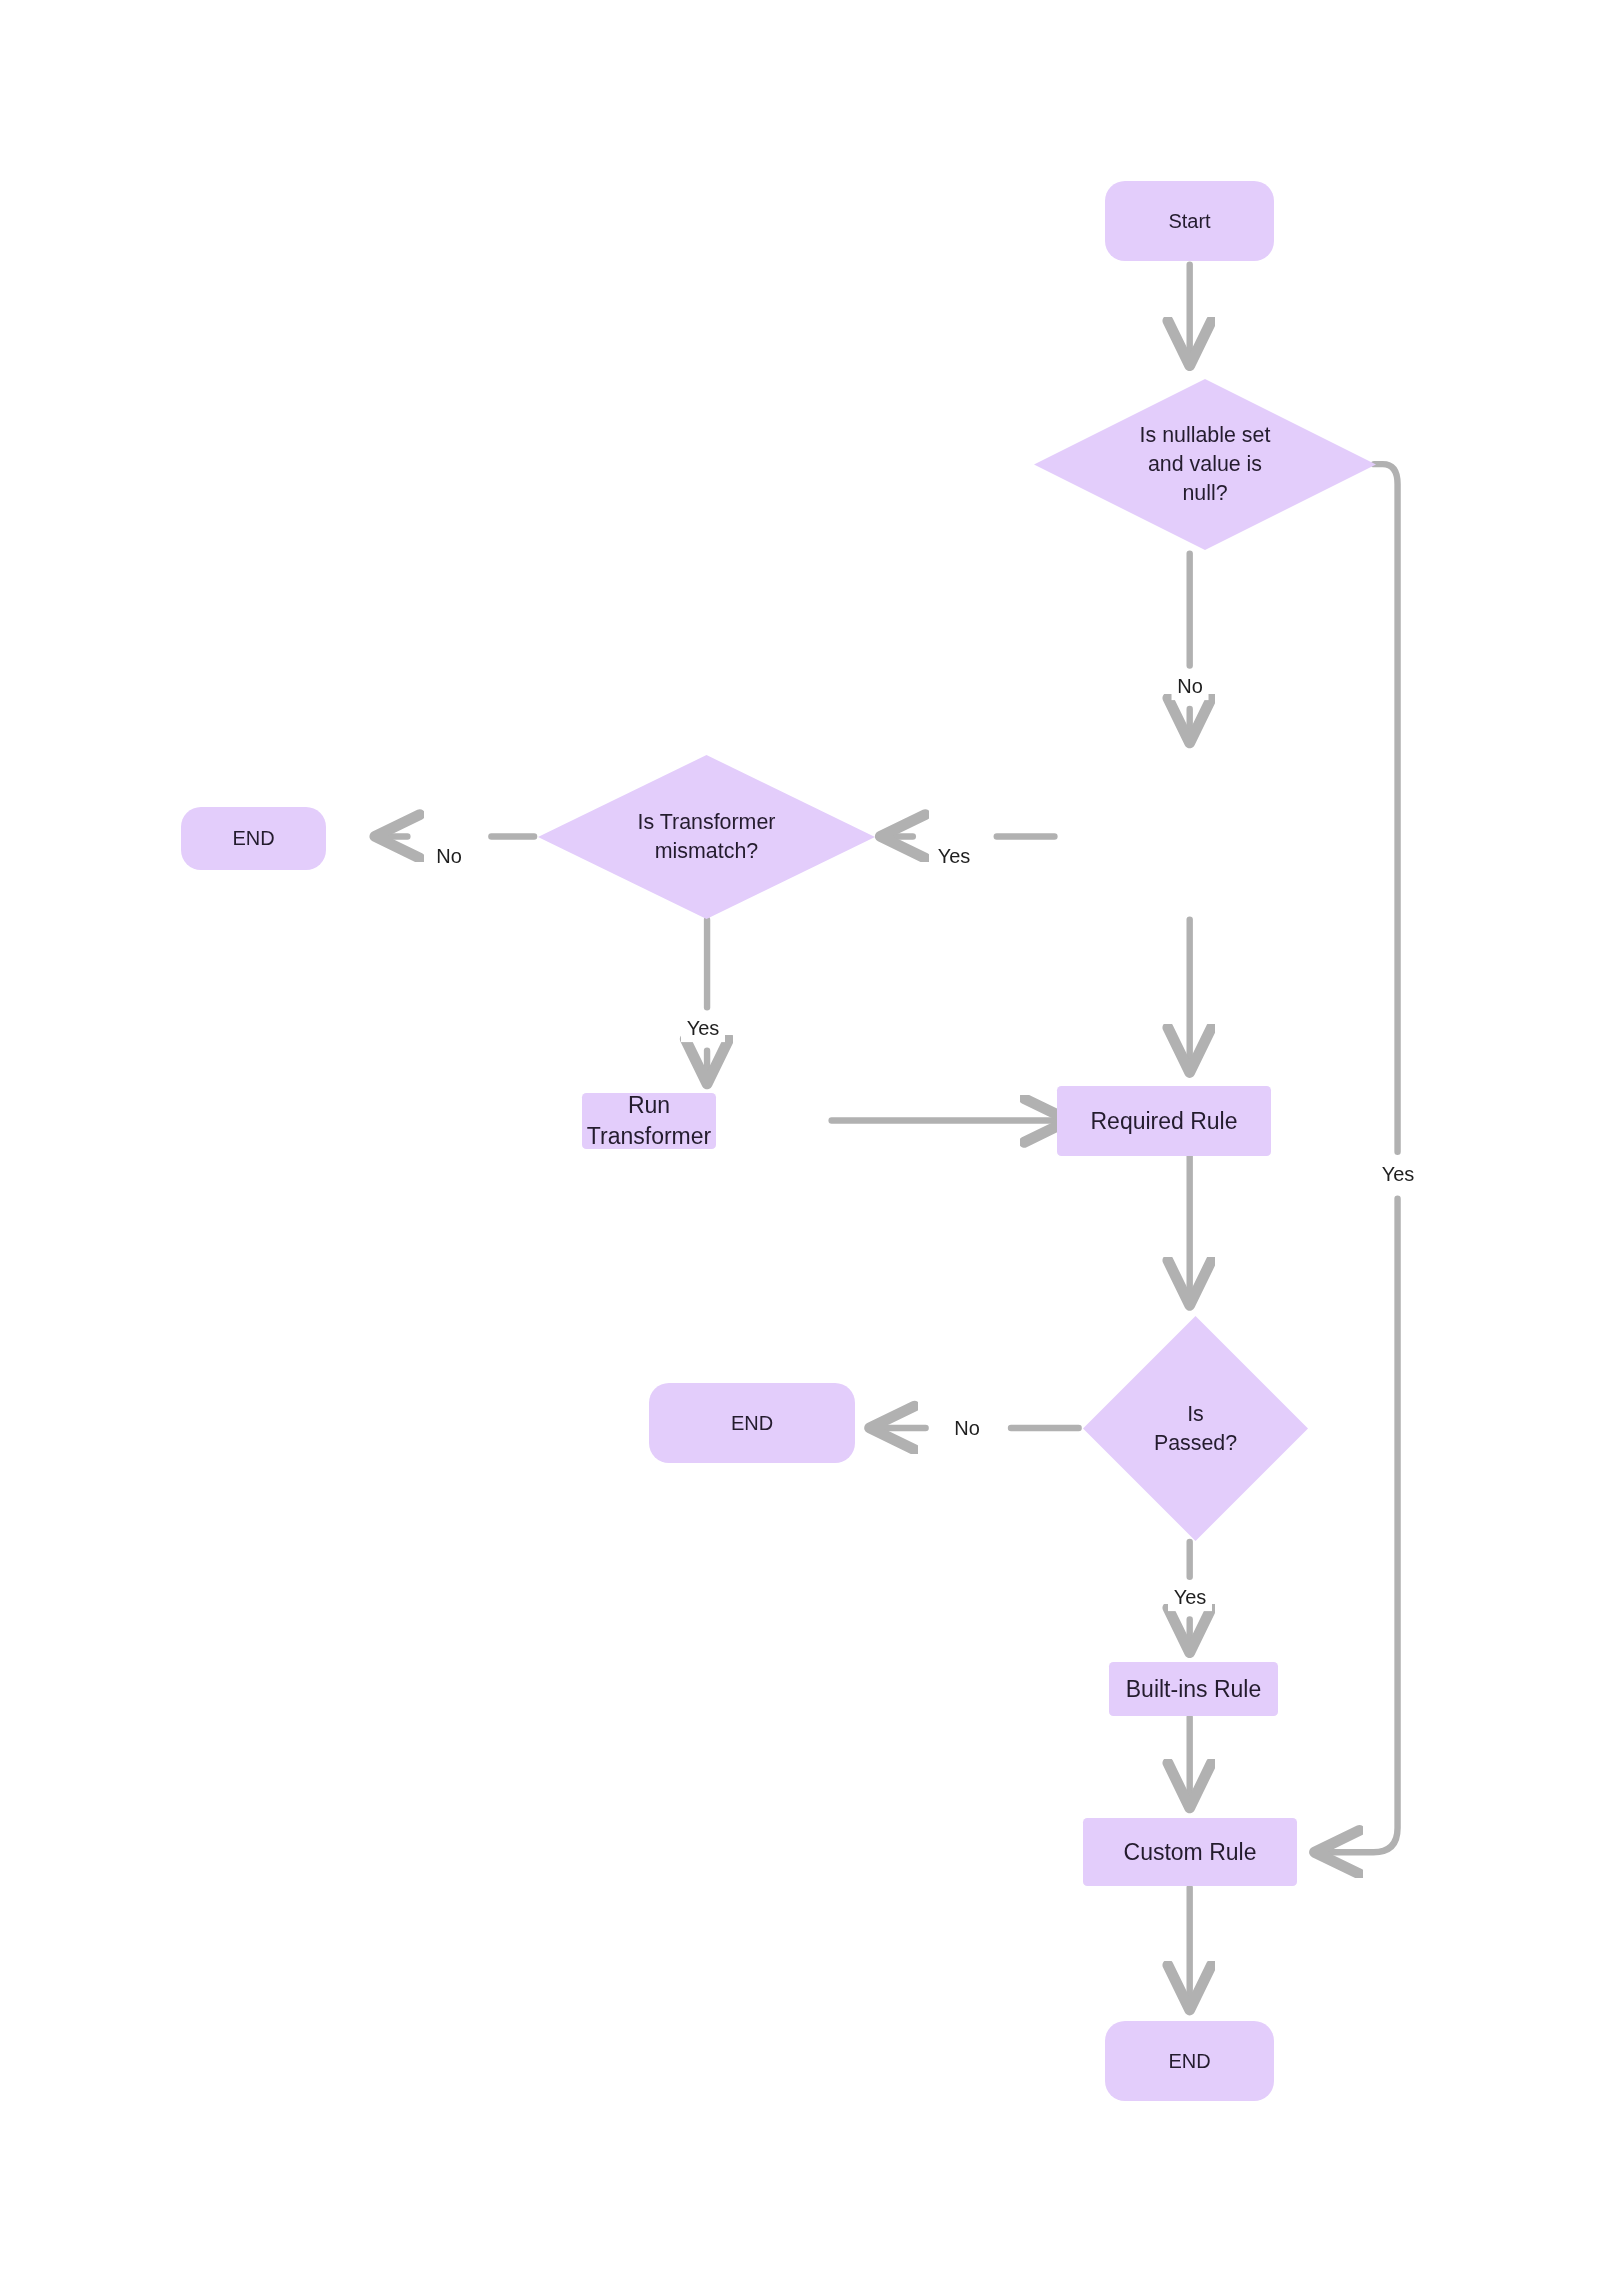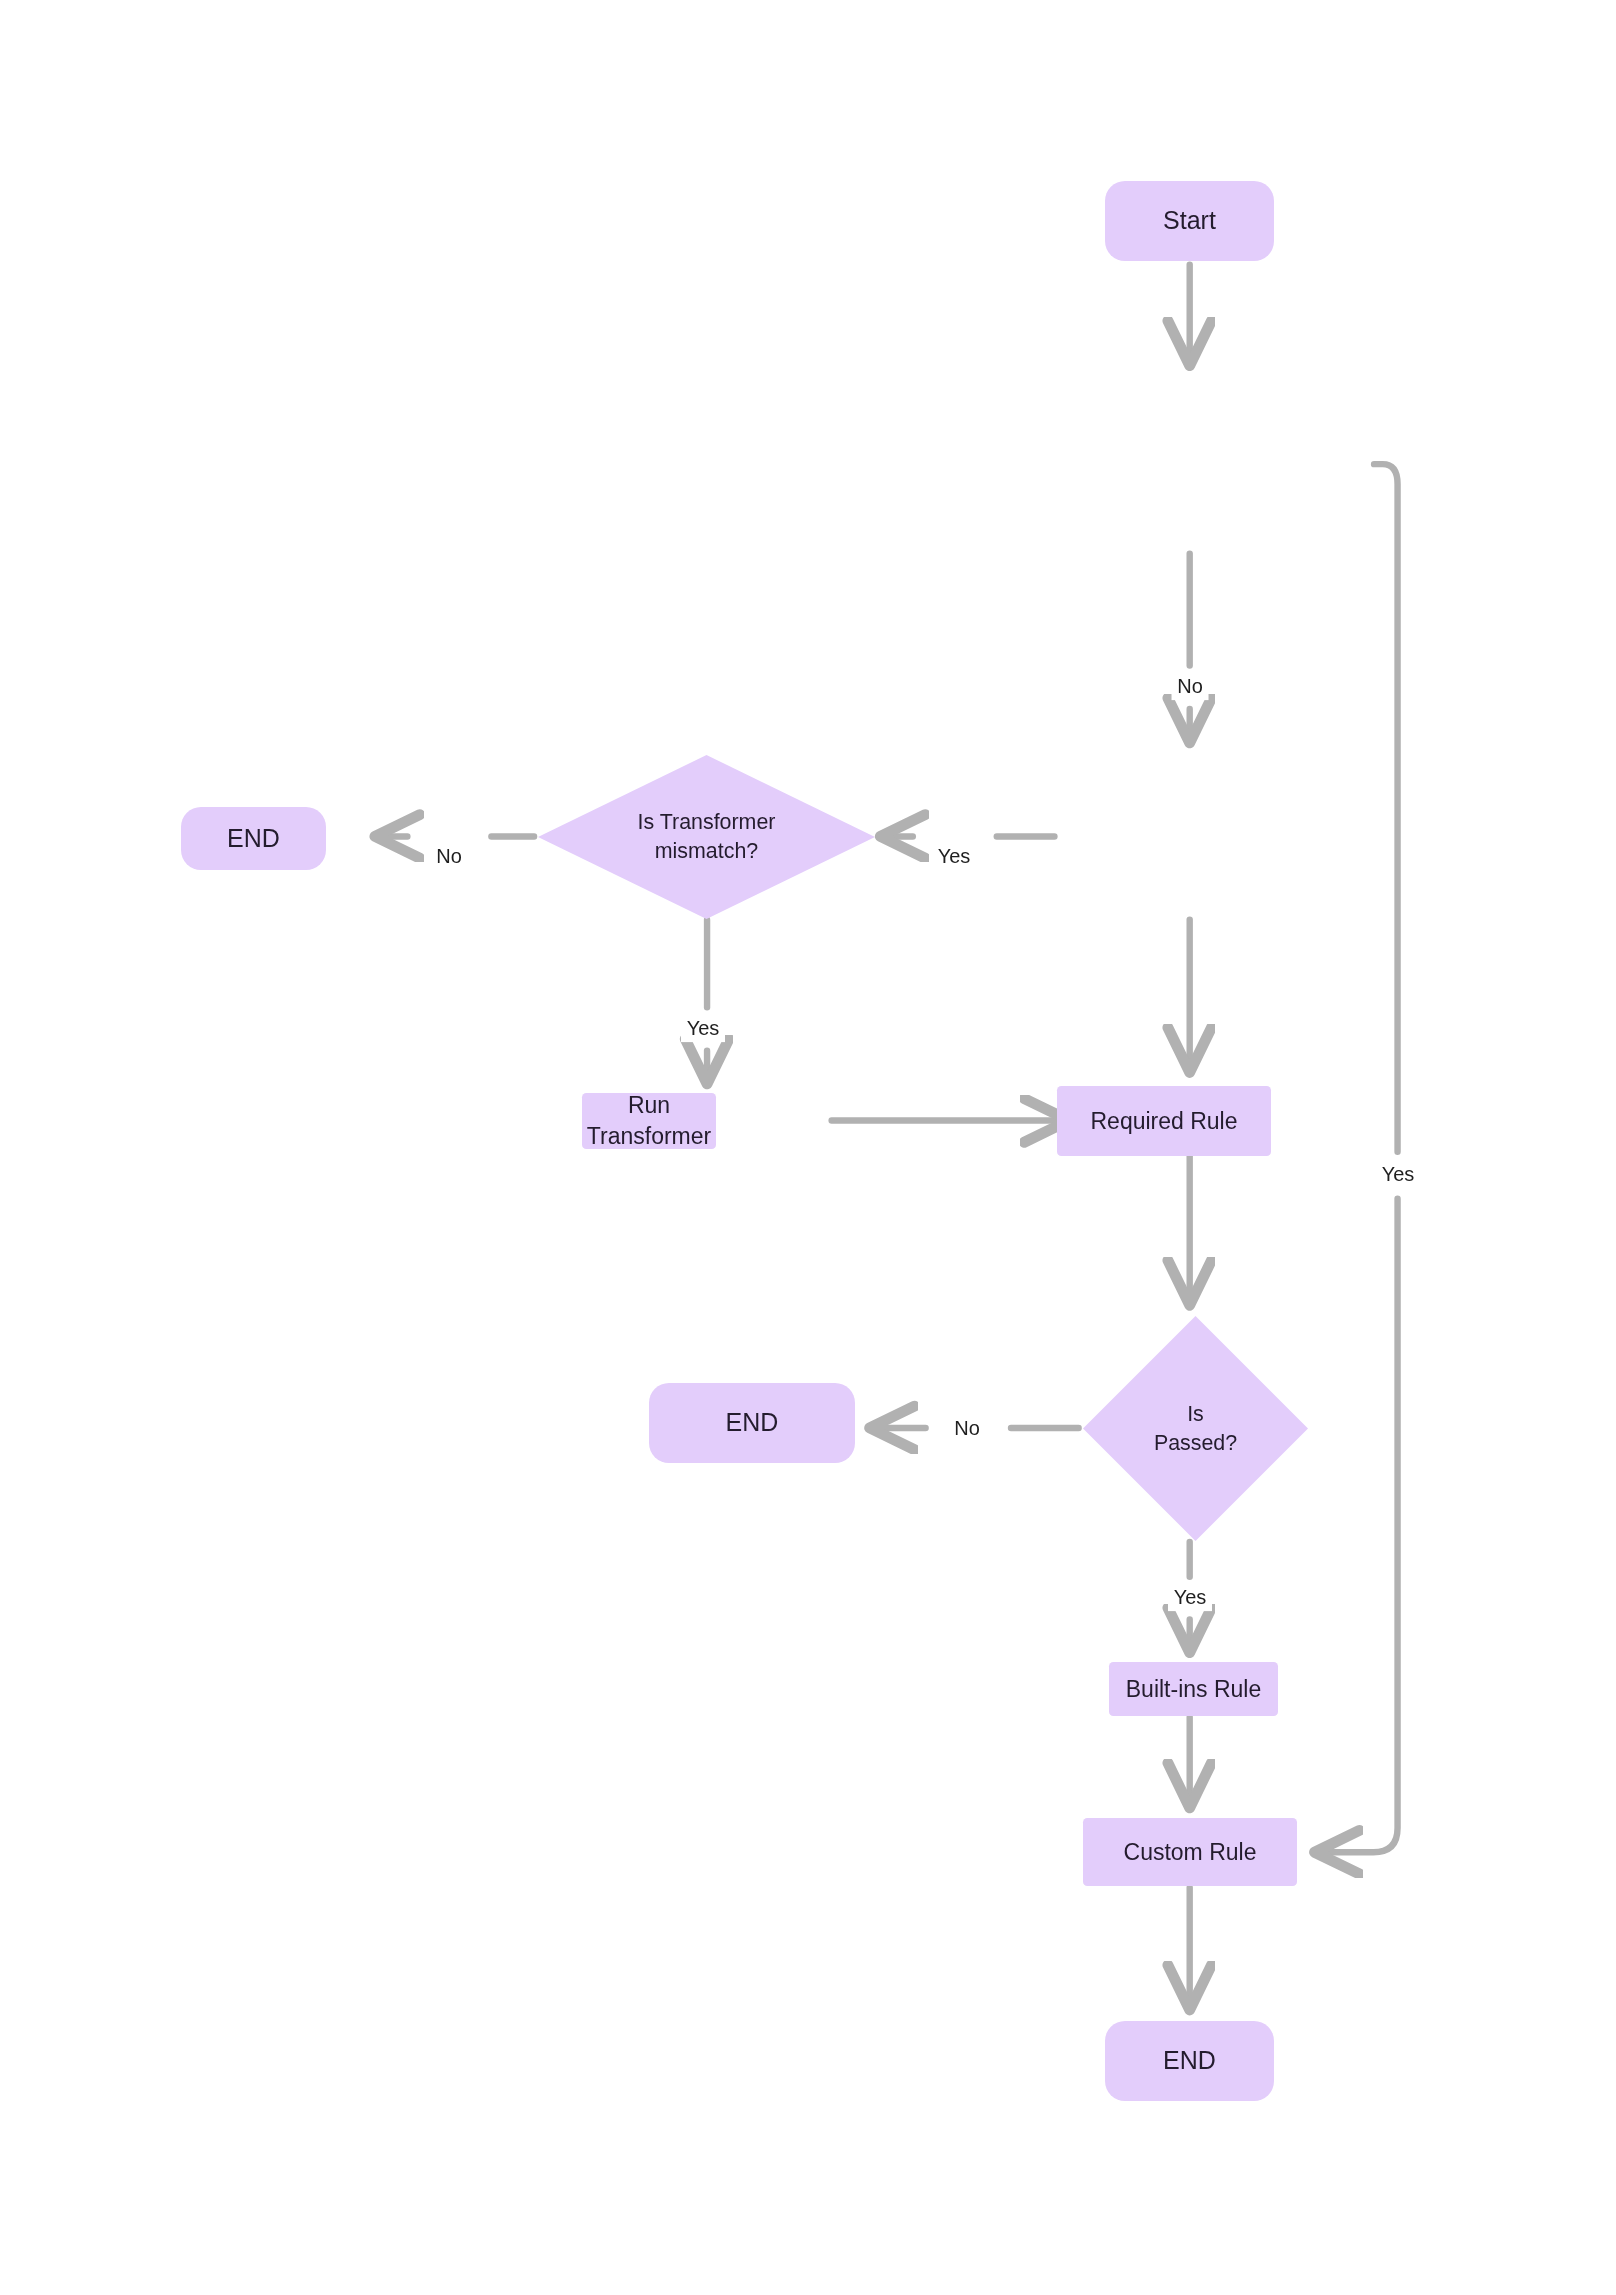--- a/index.html
+++ b/index.html
@@ -43,7 +43,7 @@
   .shape-terminal {
     background: #e3cdfb;
     border-radius: 20px;
-    font-size: 25px;
+    font-size: 20px;
   }
   .shape-process {
     background: #e3cdfb;

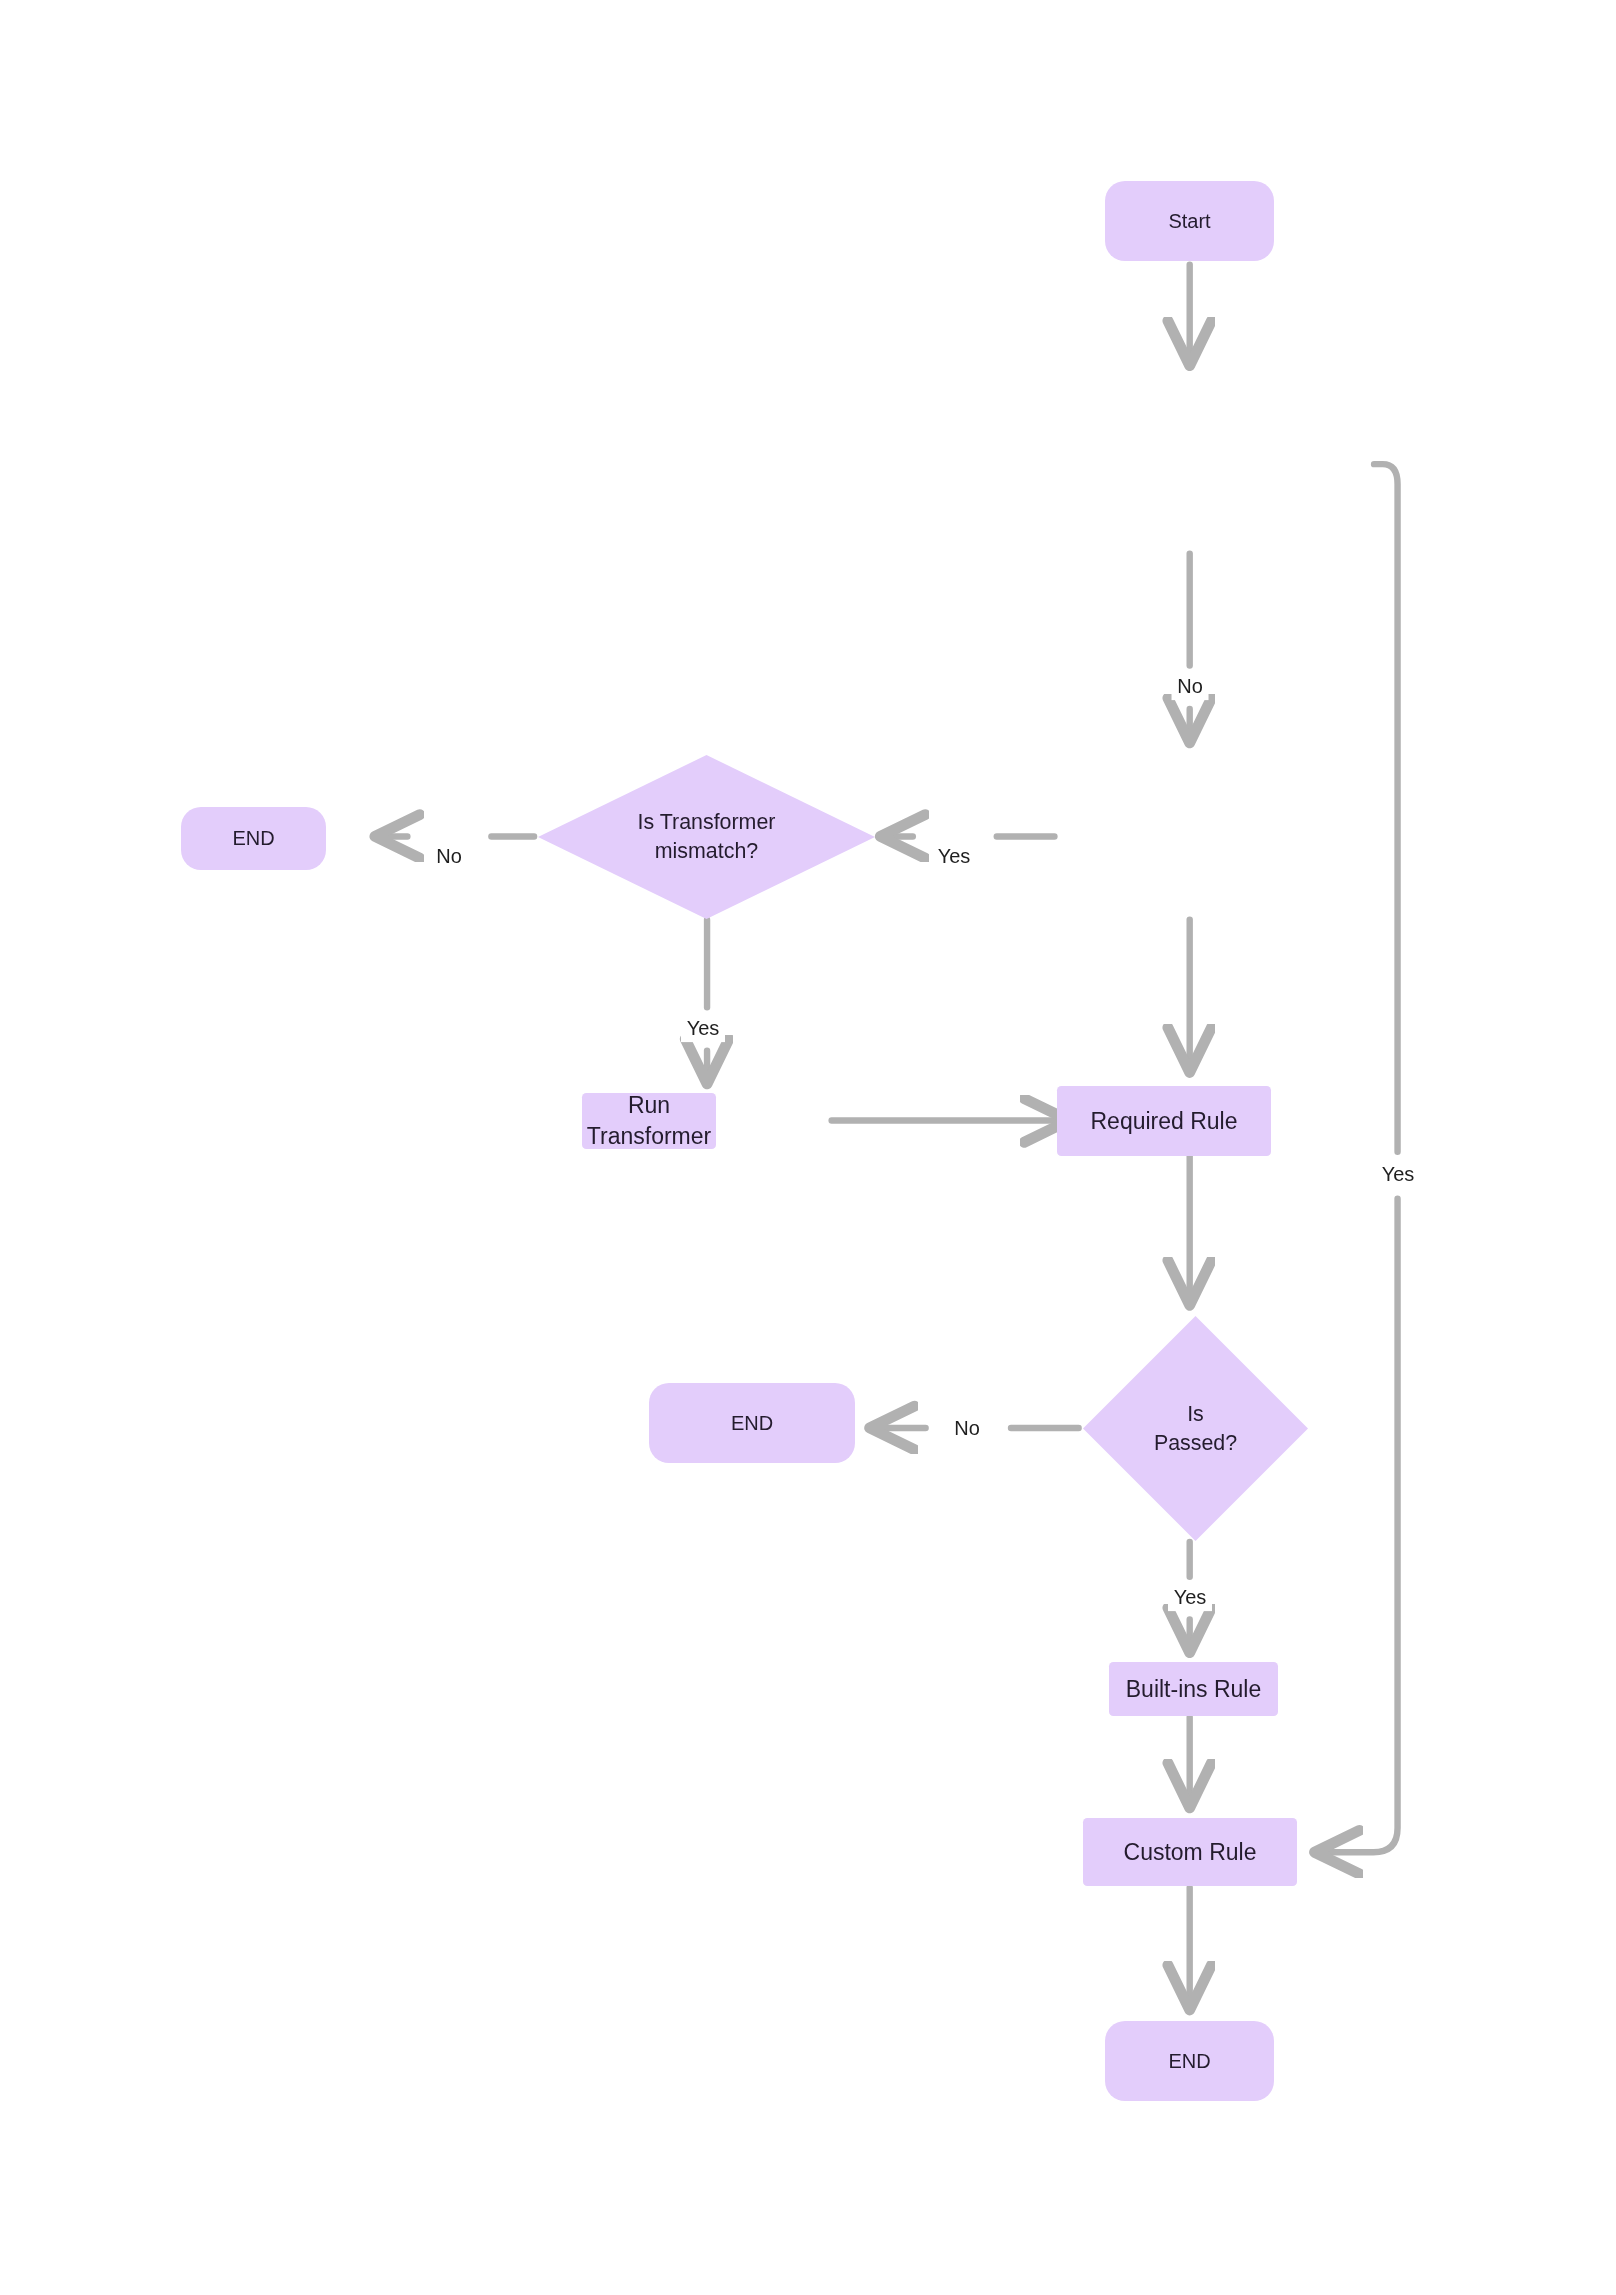--- a/index.html
+++ b/index.html
@@ -131,6 +131,11 @@
     <span class="node-label">Start</span>
   </div>
 
+  <div class="node shape-decision" style="left:1034px; top:379px; width:342px; height:171px;">
+    <span class="node-label">Is nullable set
+and value is
+null?</span>
+  </div>
 
 
   <div class="node shape-decision" style="left:538px; top:755px; width:337px; height:164px;">

